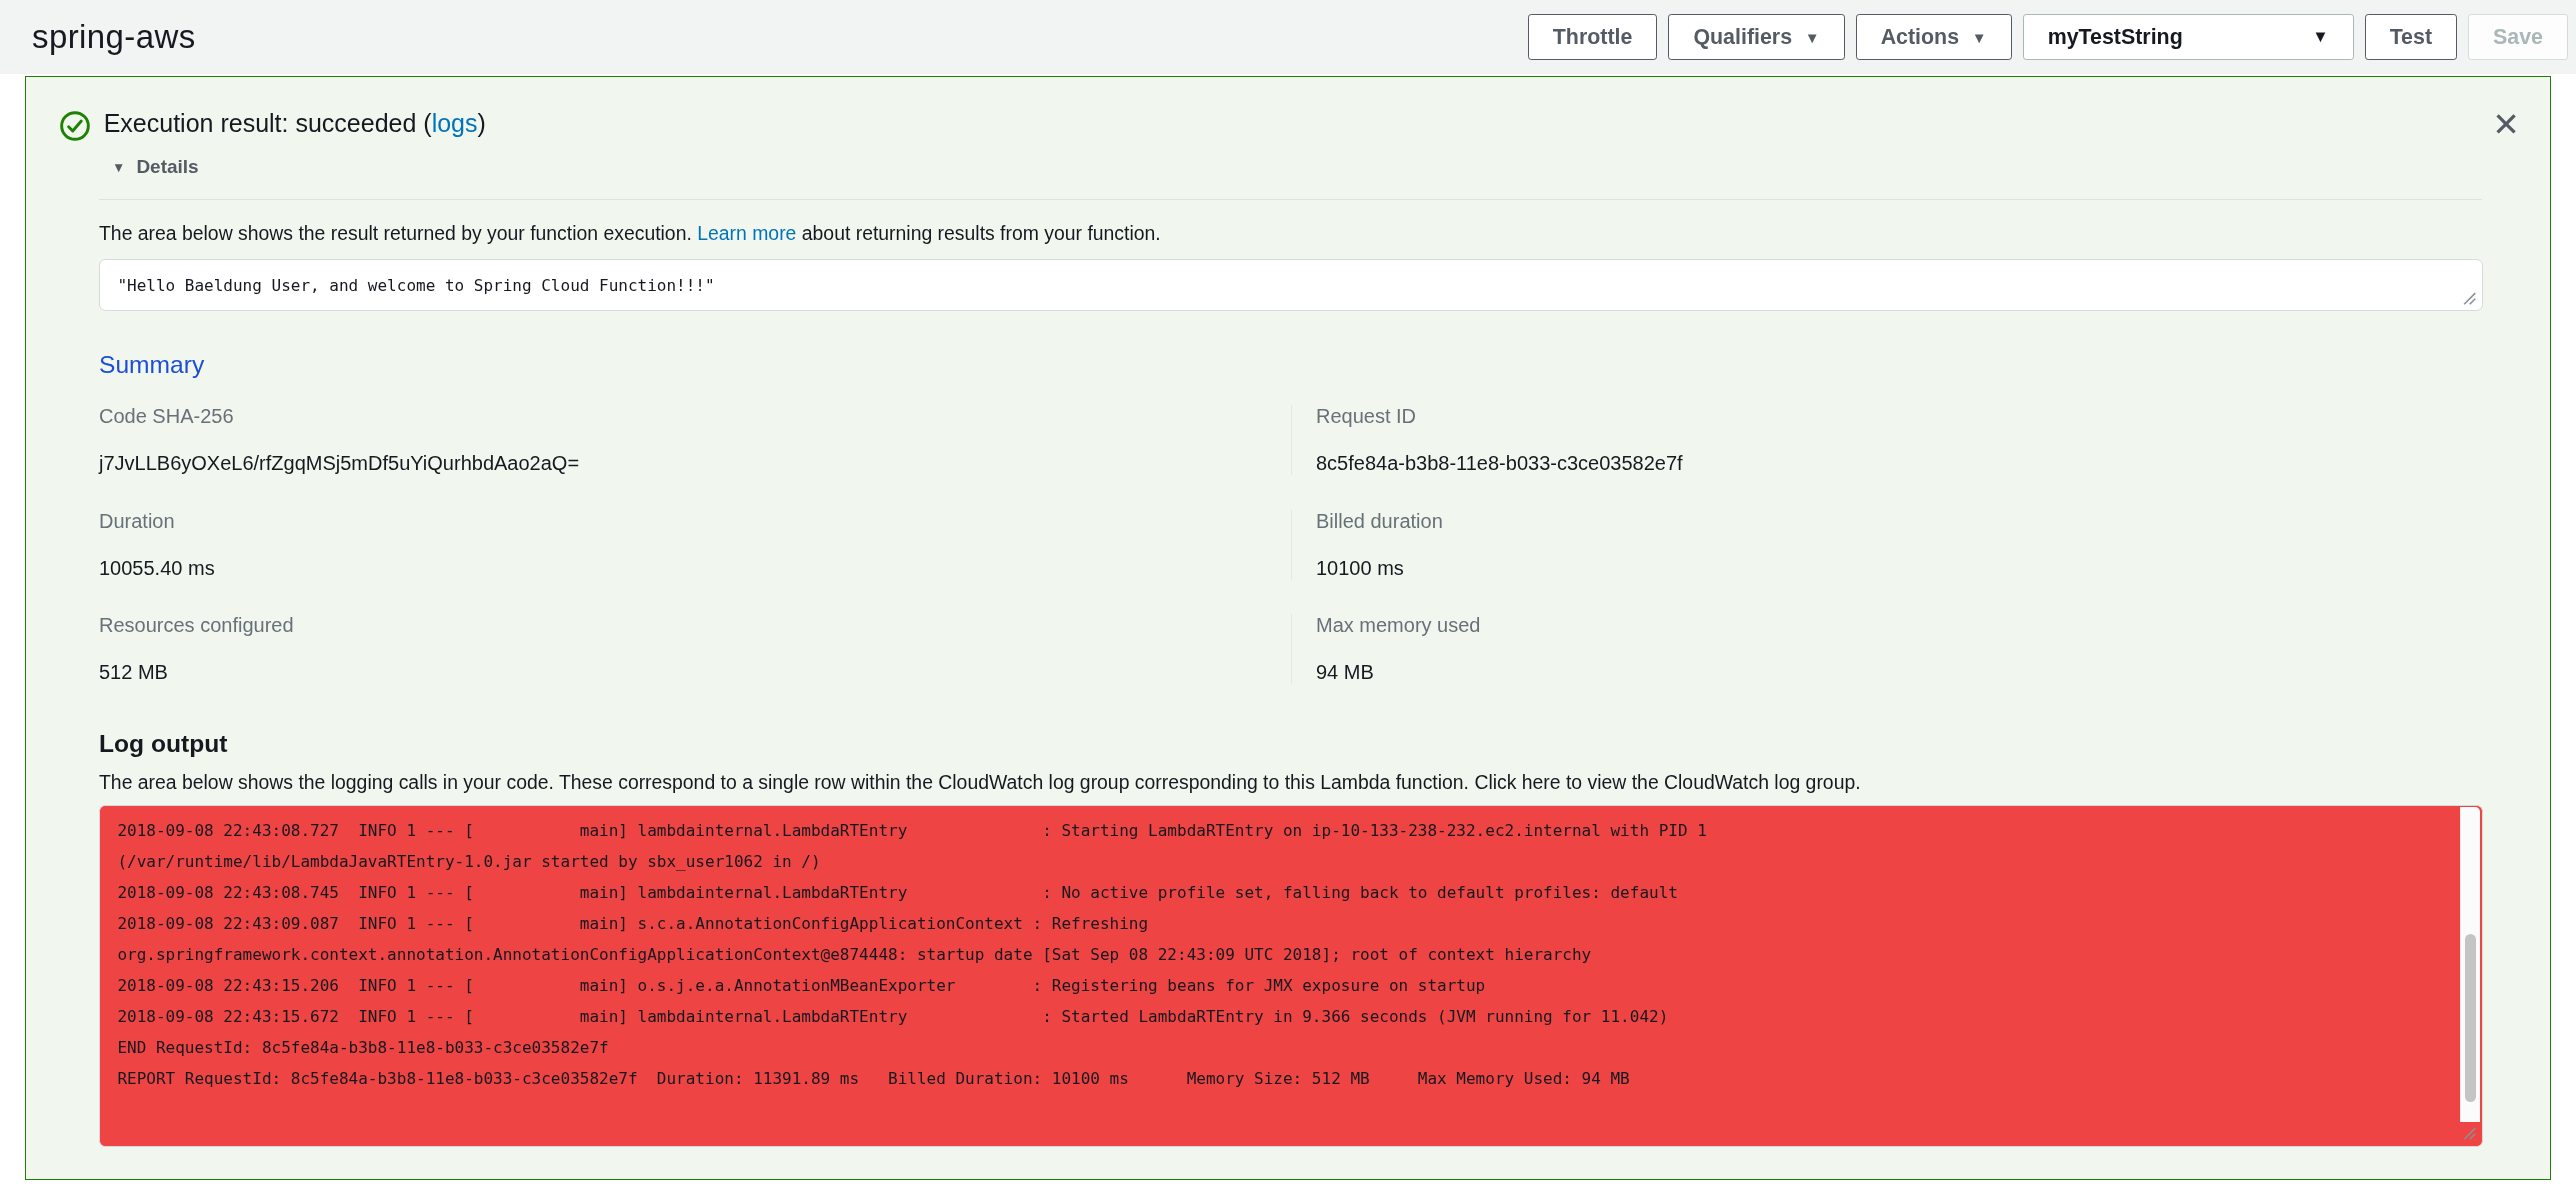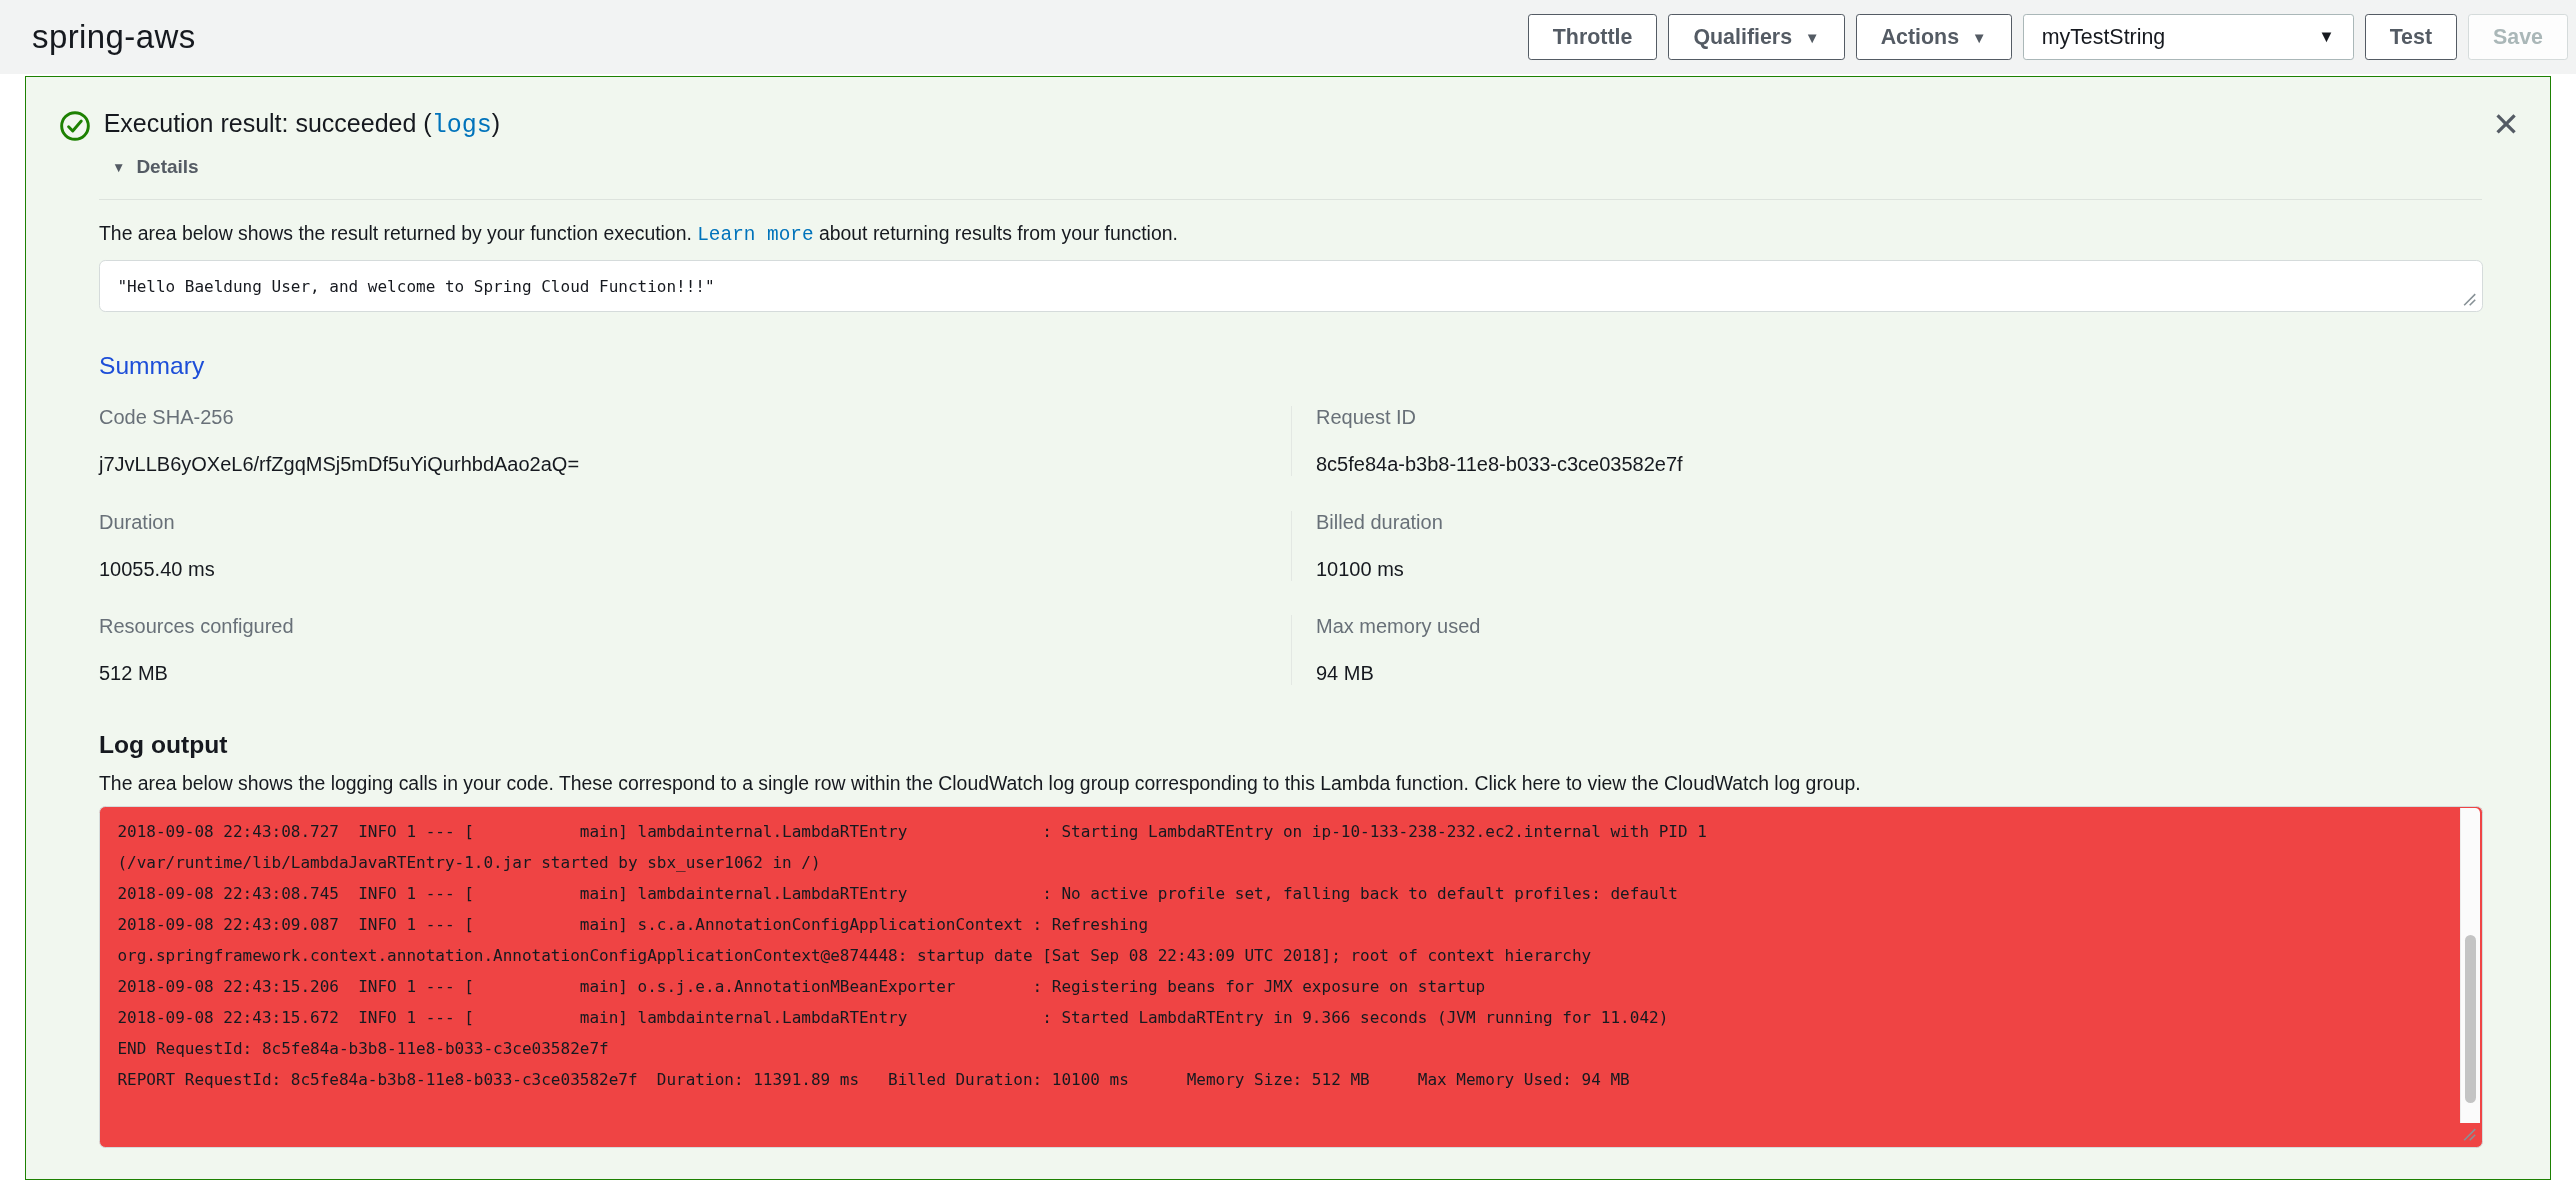--- a/index.html
+++ b/index.html
@@ -18,8 +18,8 @@
   .btn .caret { font-size:15px; color:#545b64; }
   .btn.disabled { border-color:#d5dbdb; color:#aab7b8; background:#fdfdfd; cursor:default; }
   .select { height:46px; width:331px; background:#ffffff; border:1.6px solid #aab7b8;
-            border-radius:3.2px; font-size:21.4px; color:#16191f; padding:0 18px;
-            display:flex; align-items:center; cursor:pointer; }
+            border-radius:3.2px; font-size:21.4px; color:#16191f; padding:0 24px;
+            display:flex; align-items:center; cursor:pointer;font-weight:bold; }
   .select .caret { margin-left:auto; font-size:16.6px; color:#16191f; }
 
   

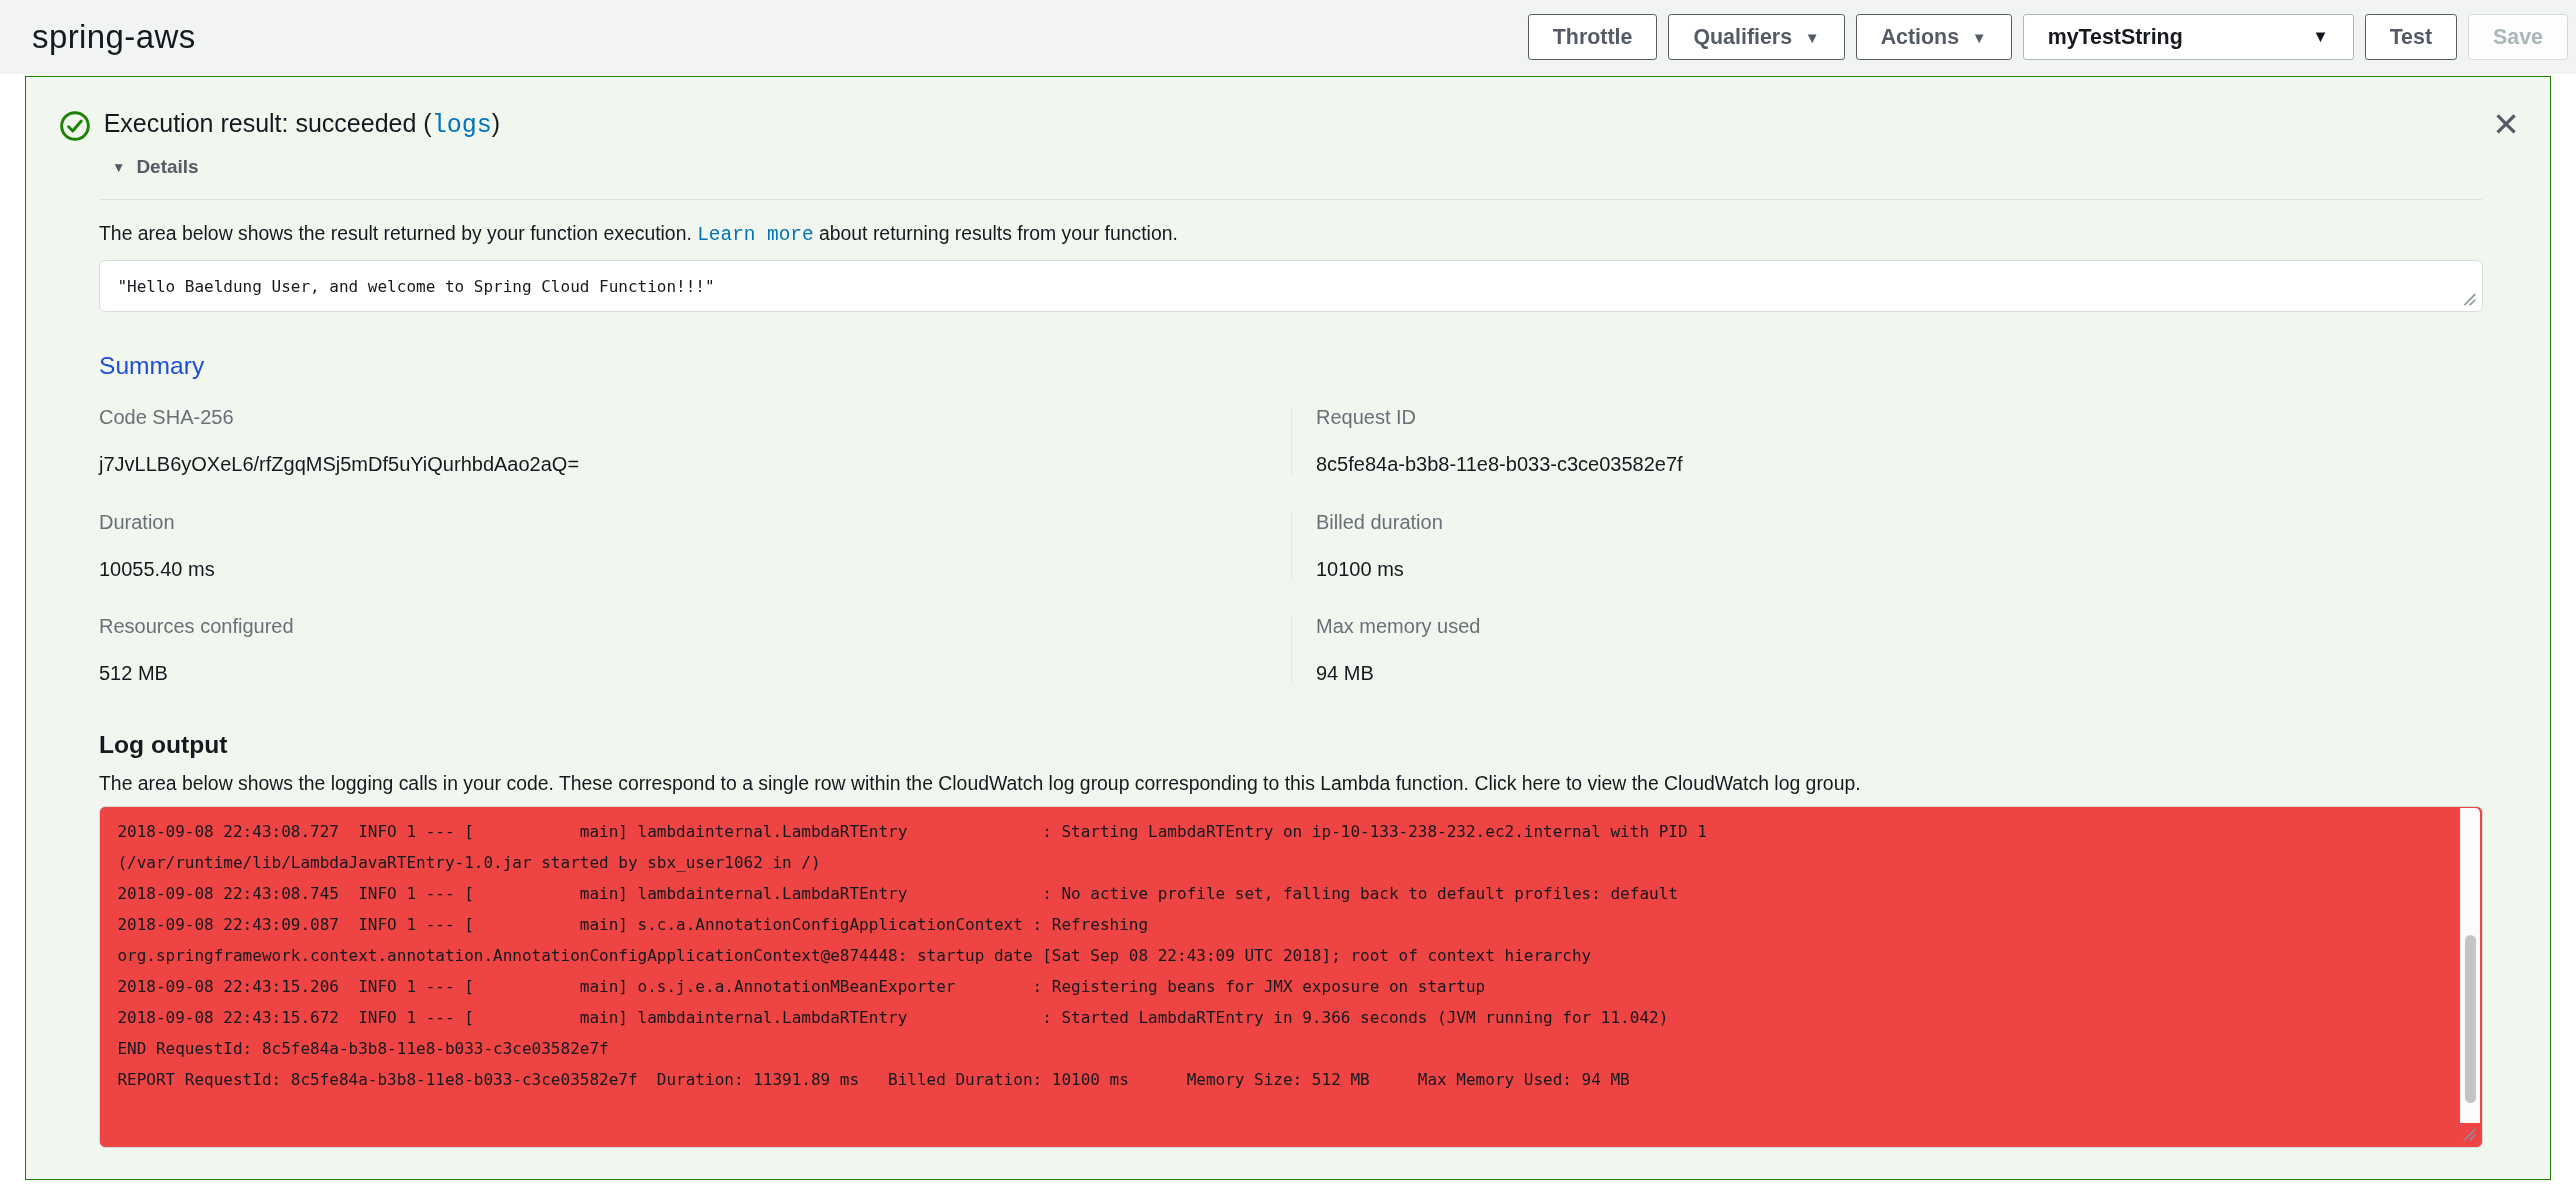--- a/index.html
+++ b/index.html
@@ -28,7 +28,7 @@
   .banner { display:flex; align-items:flex-start; padding:32px 30px 0 33px; }
   .check-icon { width:32px; height:32px; margin-top:1.6px; flex:0 0 auto; }
   .banner-title { font-size:25px; margin-left:12.7px; color:#16191f; }
-  .banner-title a, .note a { color:#0073bb; text-decoration:none; cursor:pointer;font-family:Liberation Mono, monospace; }
+  .banner-title a, .note a { color:#0073bb; text-decoration:none; cursor:pointer; }
   .close-btn { margin-left:auto; font-size:33px; color:#545b64; line-height:32px;
                cursor:pointer; font-weight:400; }
   .details-row { margin:14.3px 0 0 86px; display:flex; align-items:center; gap:11px;

